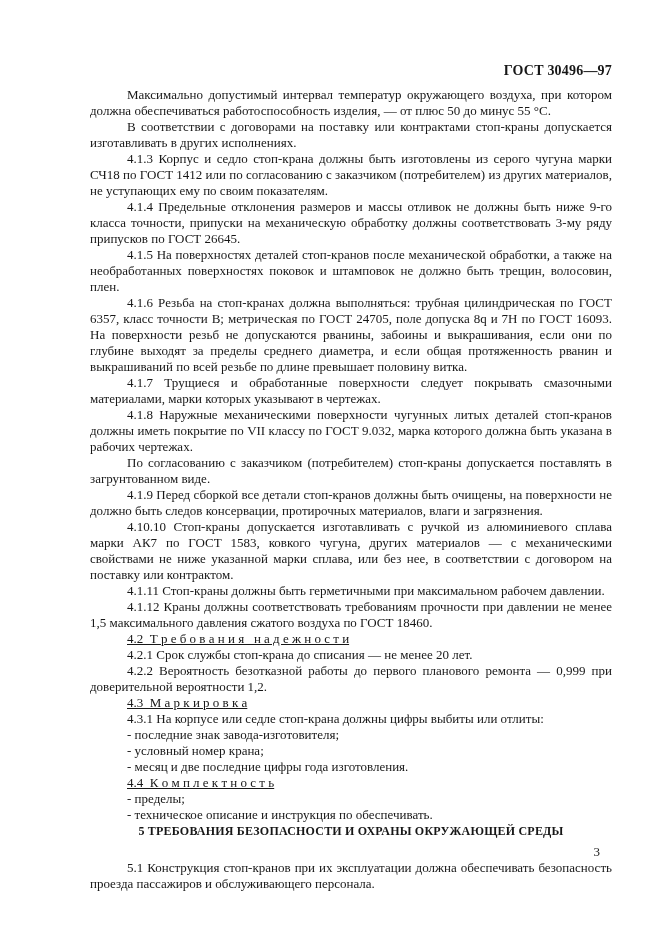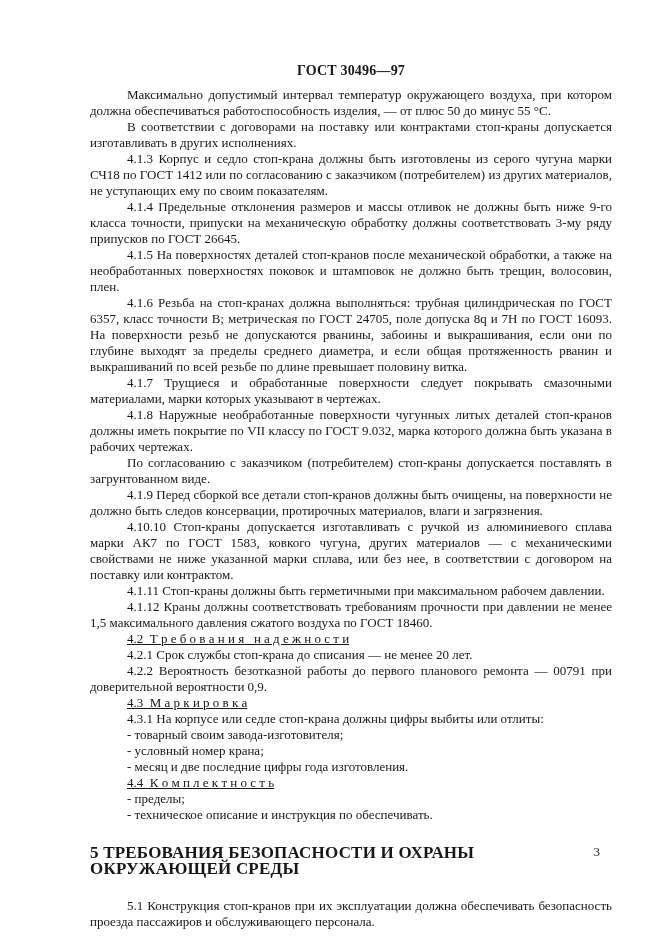--- a/index.html
+++ b/index.html
@@ -21,7 +21,7 @@
     top: 63px;
     left: 90px;
     width: 522px;
-    text-align: center;
+    text-align: right;
     font-weight: 700;
     font-size: 14px;
     letter-spacing: 0.2px;

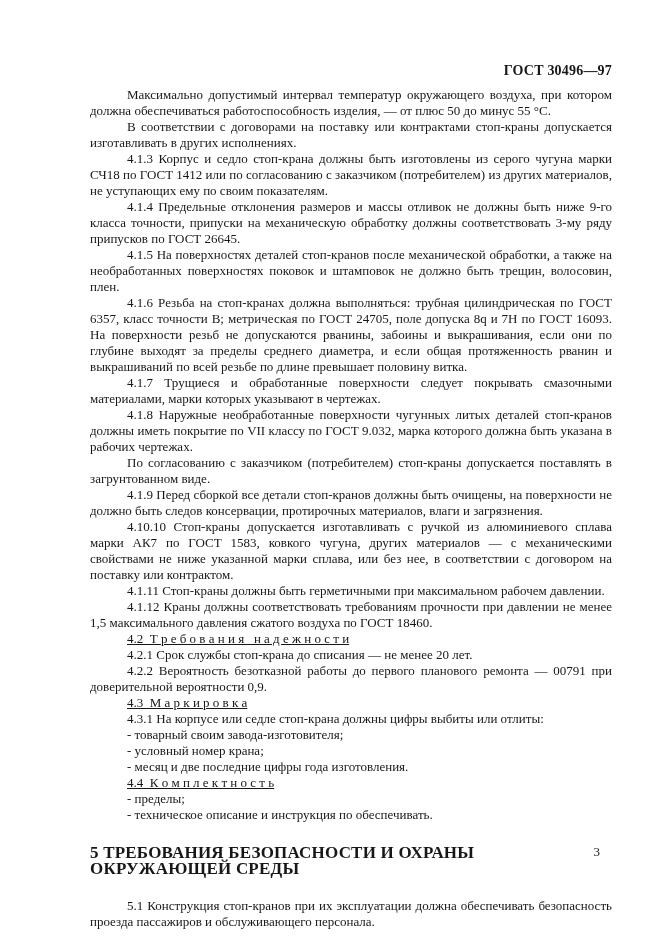--- a/index.html
+++ b/index.html
@@ -79,7 +79,7 @@
     <p>4.1.5  На поверхностях деталей стоп-кранов после механической обработки, а также на необработанных поверхностях поковок и штамповок не должно быть трещин, волосовин, плен.</p>
     <p>4.1.6  Резьба на стоп-кранах должна выполняться: трубная цилиндрическая по ГОСТ 6357, класс точности В; метрическая по ГОСТ 24705, поле допуска 8q и 7Н по ГОСТ 16093. На поверхности резьб не допускаются рванины, забоины и выкрашивания, если они по глубине выходят за пределы среднего диаметра, и если общая протяженность рванин и выкрашиваний по всей резьбе по длине превышает половину витка.</p>
     <p>4.1.7  Трущиеся и обработанные поверхности следует покрывать смазочными материалами, марки которых указывают в чертежах.</p>
-    <p>4.1.8  Наружные необработанные поверхности чугунных литых деталей стоп-кранов должны иметь покрытие по VII классу по ГОСТ 9.032, марка которого должна быть указана в рабочих чертежах.</p>
+    <p>4.1.8  Наружные механическими поверхности чугунных литых деталей стоп-кранов должны иметь покрытие по VII классу по ГОСТ 9.032, марка которого должна быть указана в рабочих чертежах.</p>
     <p>По согласованию с заказчиком (потребителем) стоп-краны допускается поставлять в загрунтованном виде.</p>
     <p>4.1.9  Перед сборкой все детали стоп-кранов должны быть очищены, на поверхности не должно быть следов консервации, протирочных материалов, влаги и загрязнения.</p>
     <p>4.10.10  Стоп-краны допускается изготавливать с ручкой из алюминиевого сплава марки АК7 по ГОСТ 1583, ковкого чугуна, других материалов — с механическими свойствами не ниже указанной марки сплава, или без нее, в соответствии с договором на поставку или контрактом.</p>

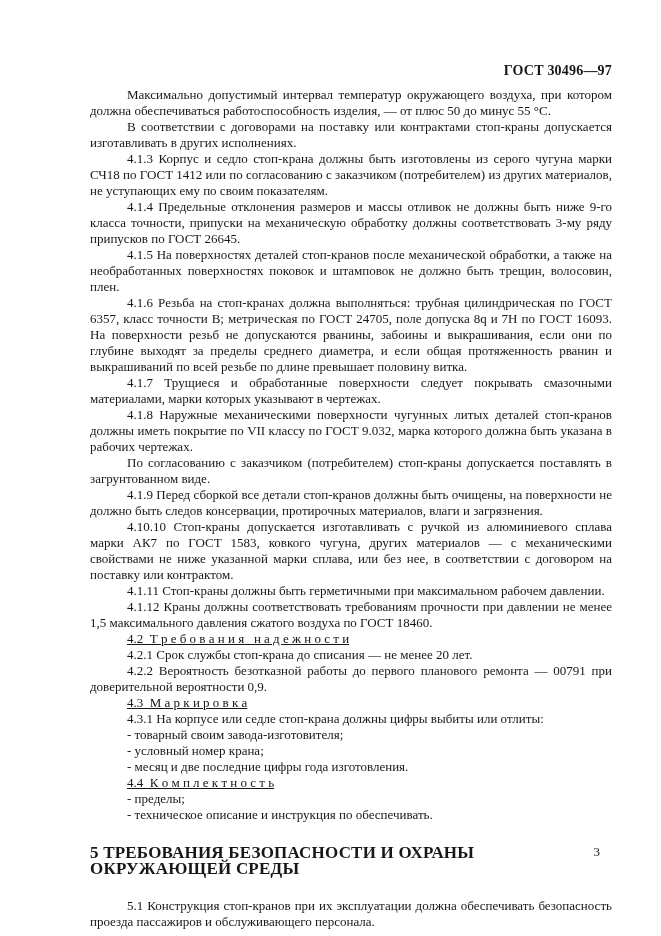--- a/index.html
+++ b/index.html
@@ -87,7 +87,7 @@
     <p>4.1.12  Краны должны соответствовать требованиям прочности при давлении не менее 1,5 максимального давления сжатого воздуха по ГОСТ 18460.</p>
     <p class="spaced">4.2  Т р е б о в а н и я   н а д е ж н о с т и</p>
     <p>4.2.1  Срок службы стоп-крана до списания — не менее 20 лет.</p>
-    <p>4.2.2  Вероятность безотказной работы до первого планового ремонта — 00791 при доверительной вероятности 0,9.</p>
+    <p>4.2.2  Вероятность безотказной работы до первого планового ремонта — 0,999 при доверительной вероятности 1,2.</p>
     <p class="spaced">4.3  М а р к и р о в к а</p>
     <p>4.3.1  На корпусе или седле стоп-крана должны цифры выбиты или отлиты:</p>
     <p class="dash">- товарный своим завода-изготовителя;</p>

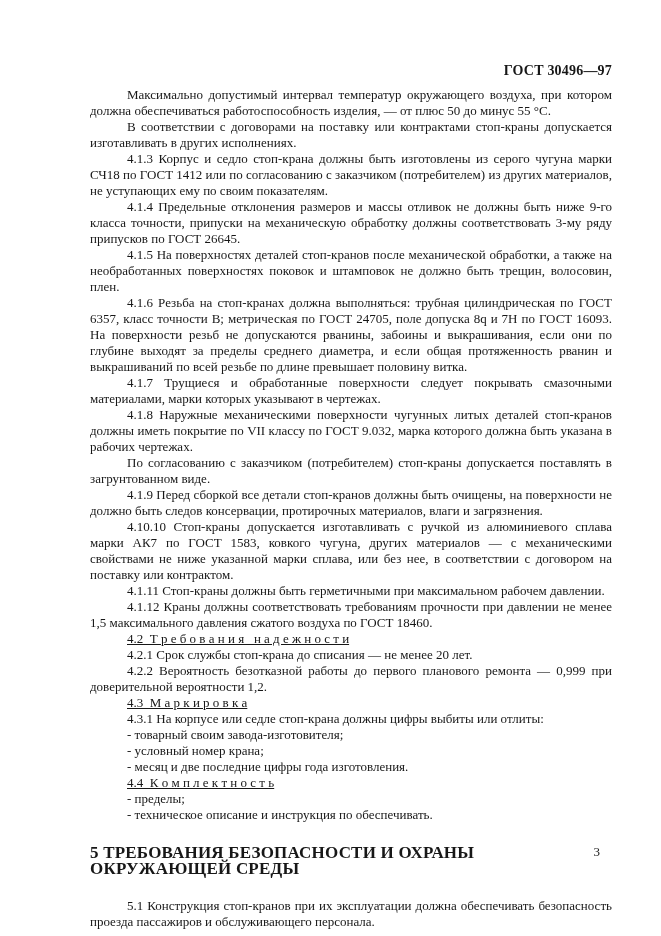--- a/index.html
+++ b/index.html
@@ -90,7 +90,7 @@
     <p>4.2.2  Вероятность безотказной работы до первого планового ремонта — 0,999 при доверительной вероятности 1,2.</p>
     <p class="spaced">4.3  М а р к и р о в к а</p>
     <p>4.3.1  На корпусе или седле стоп-крана должны цифры выбиты или отлиты:</p>
-    <p class="dash">- товарный своим завода-изготовителя;</p>
+    <p class="dash">- последние знак завода-изготовителя;</p>
     <p class="dash">- условный номер крана;</p>
     <p class="dash">- месяц и две последние цифры года изготовления.</p>
     <p class="spaced">4.4  К о м п л е к т н о с т ь</p>

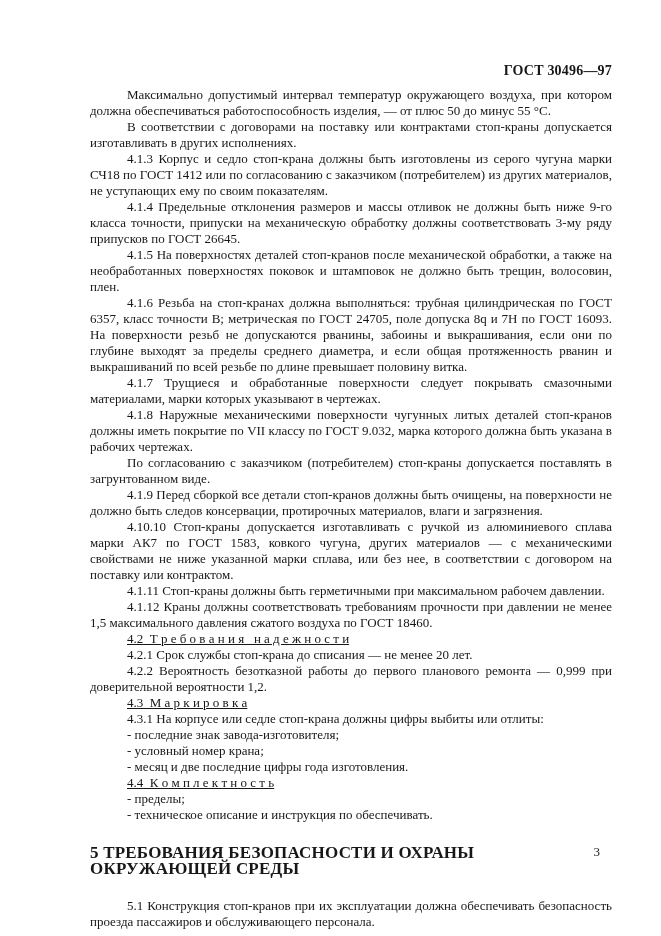--- a/index.html
+++ b/index.html
@@ -51,10 +51,9 @@
   .content p.sec-heading {
     font-weight: 700;
     text-indent: 0;
-    text-align: left;
-    font-size: 17px;
+    text-align: center;
+    font-size: 12px;
     letter-spacing: 0.2px;
-    margin-top: 22px;
     margin-bottom: 21px;
   }
   .page-num {

